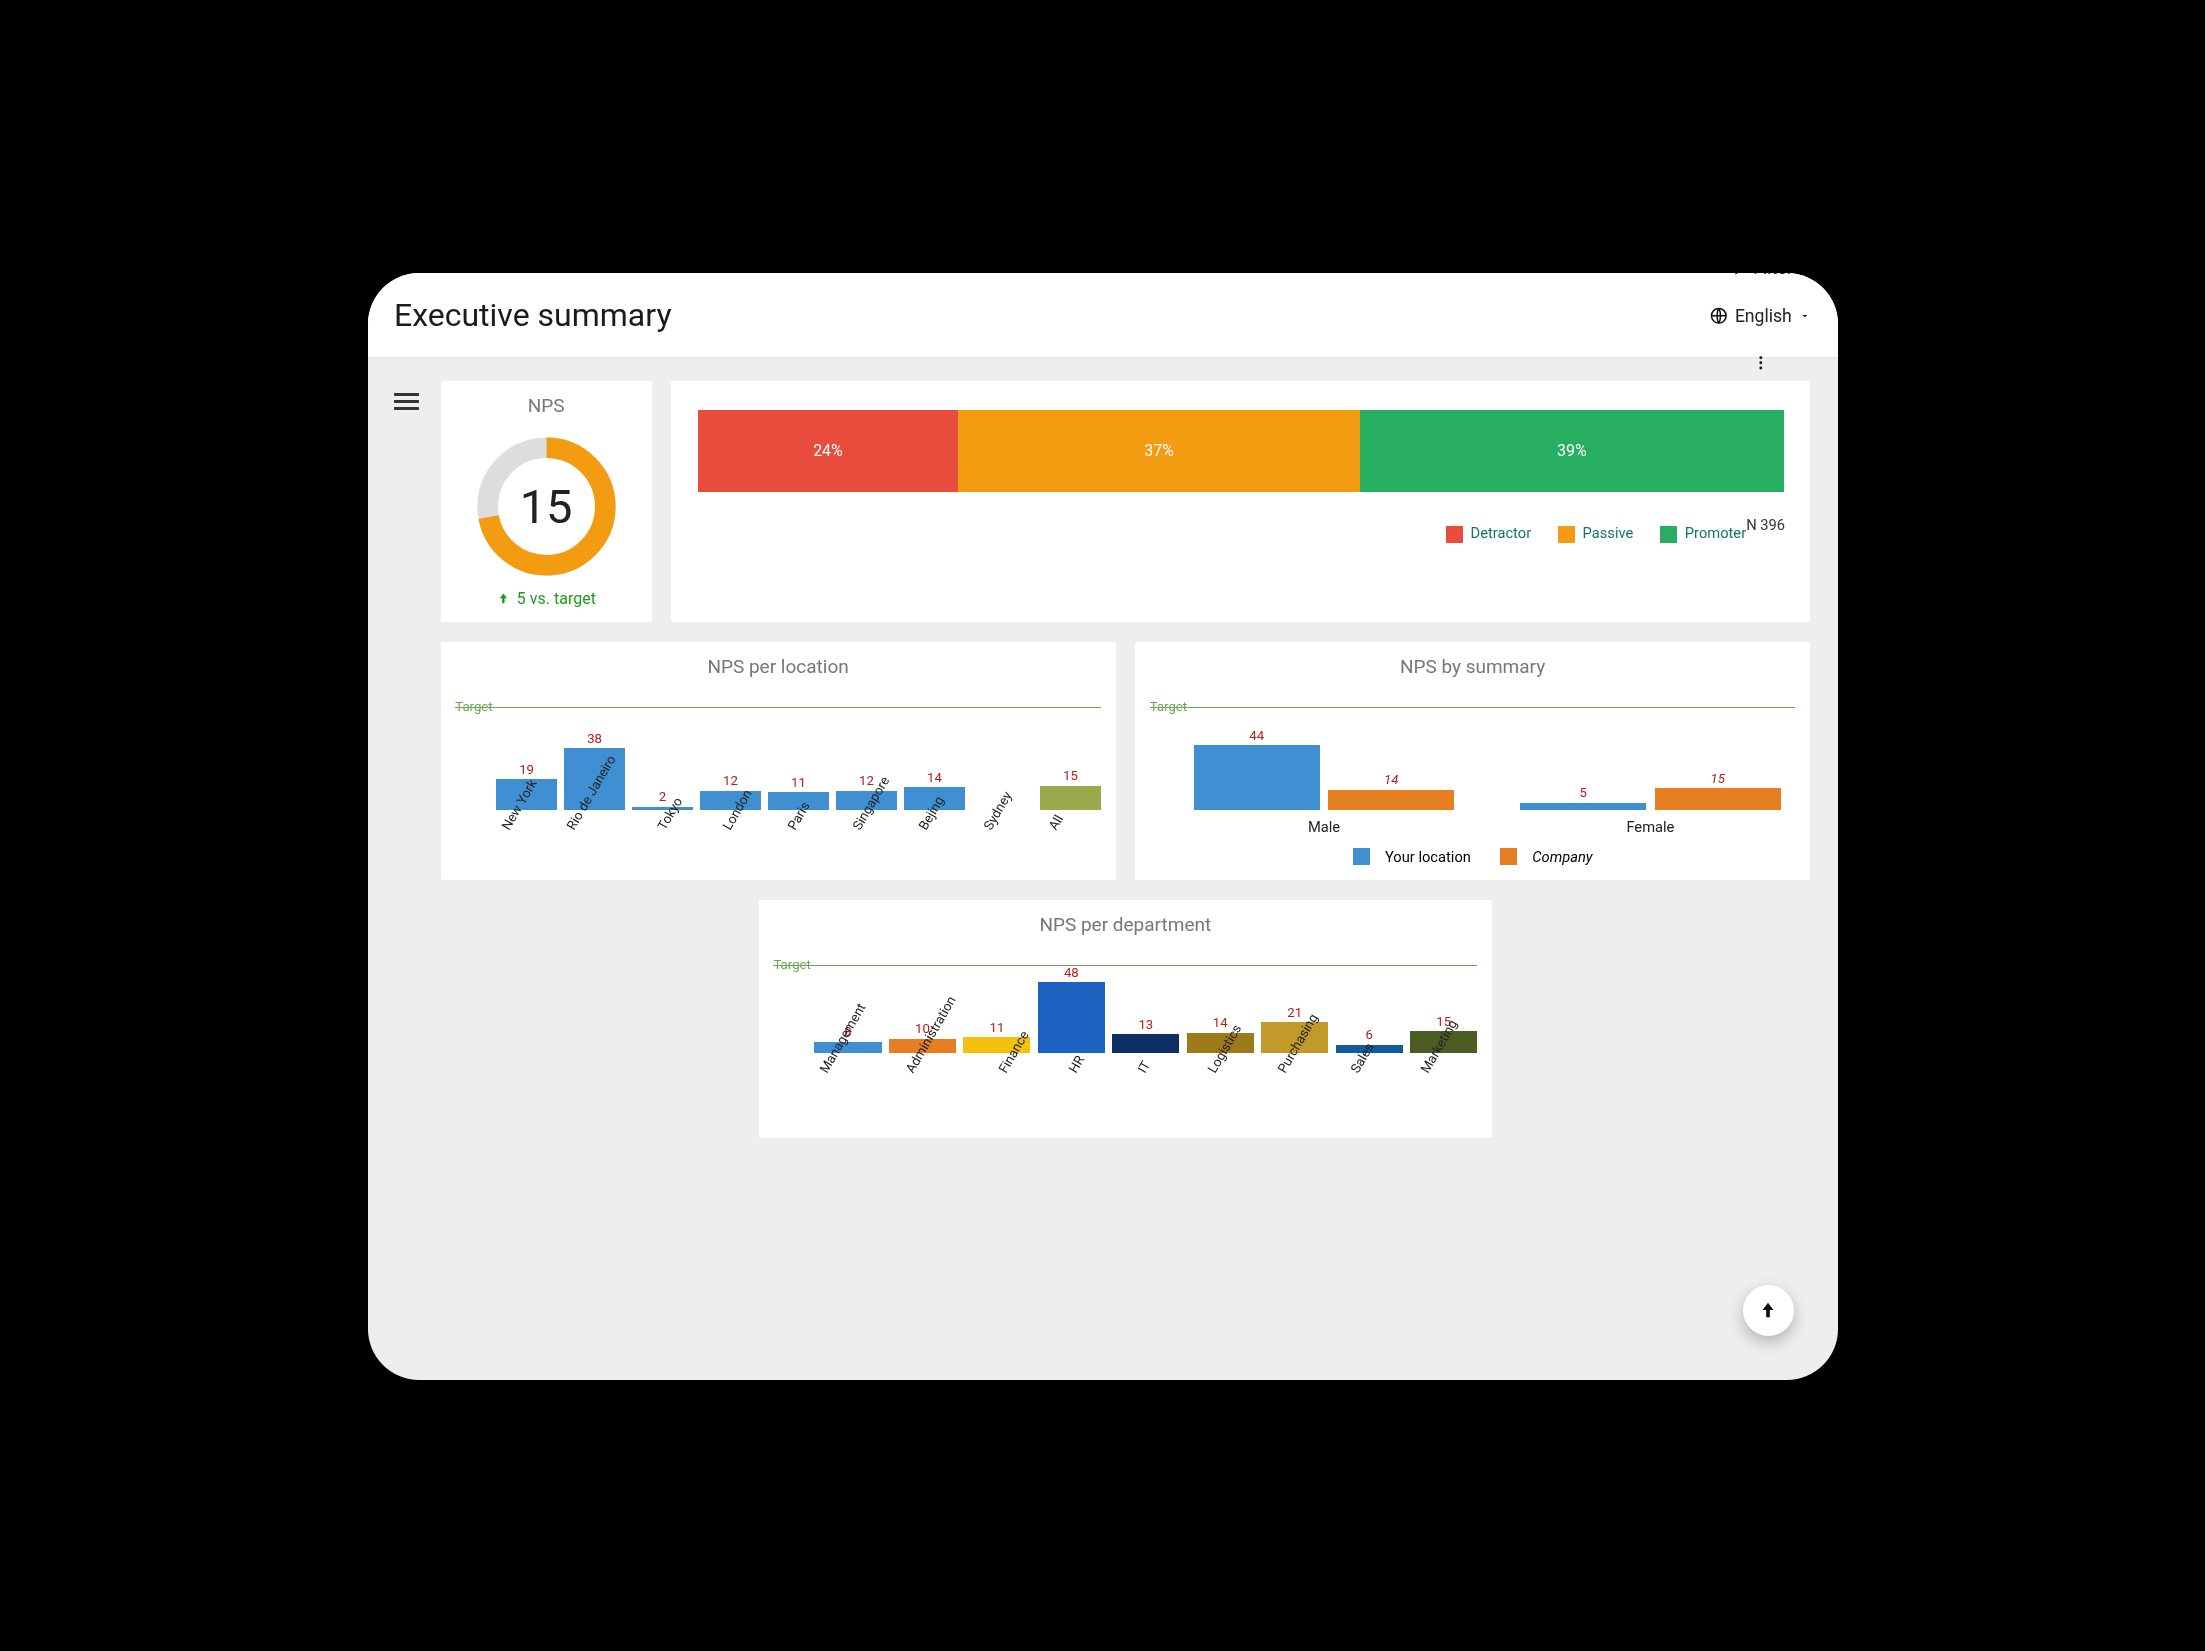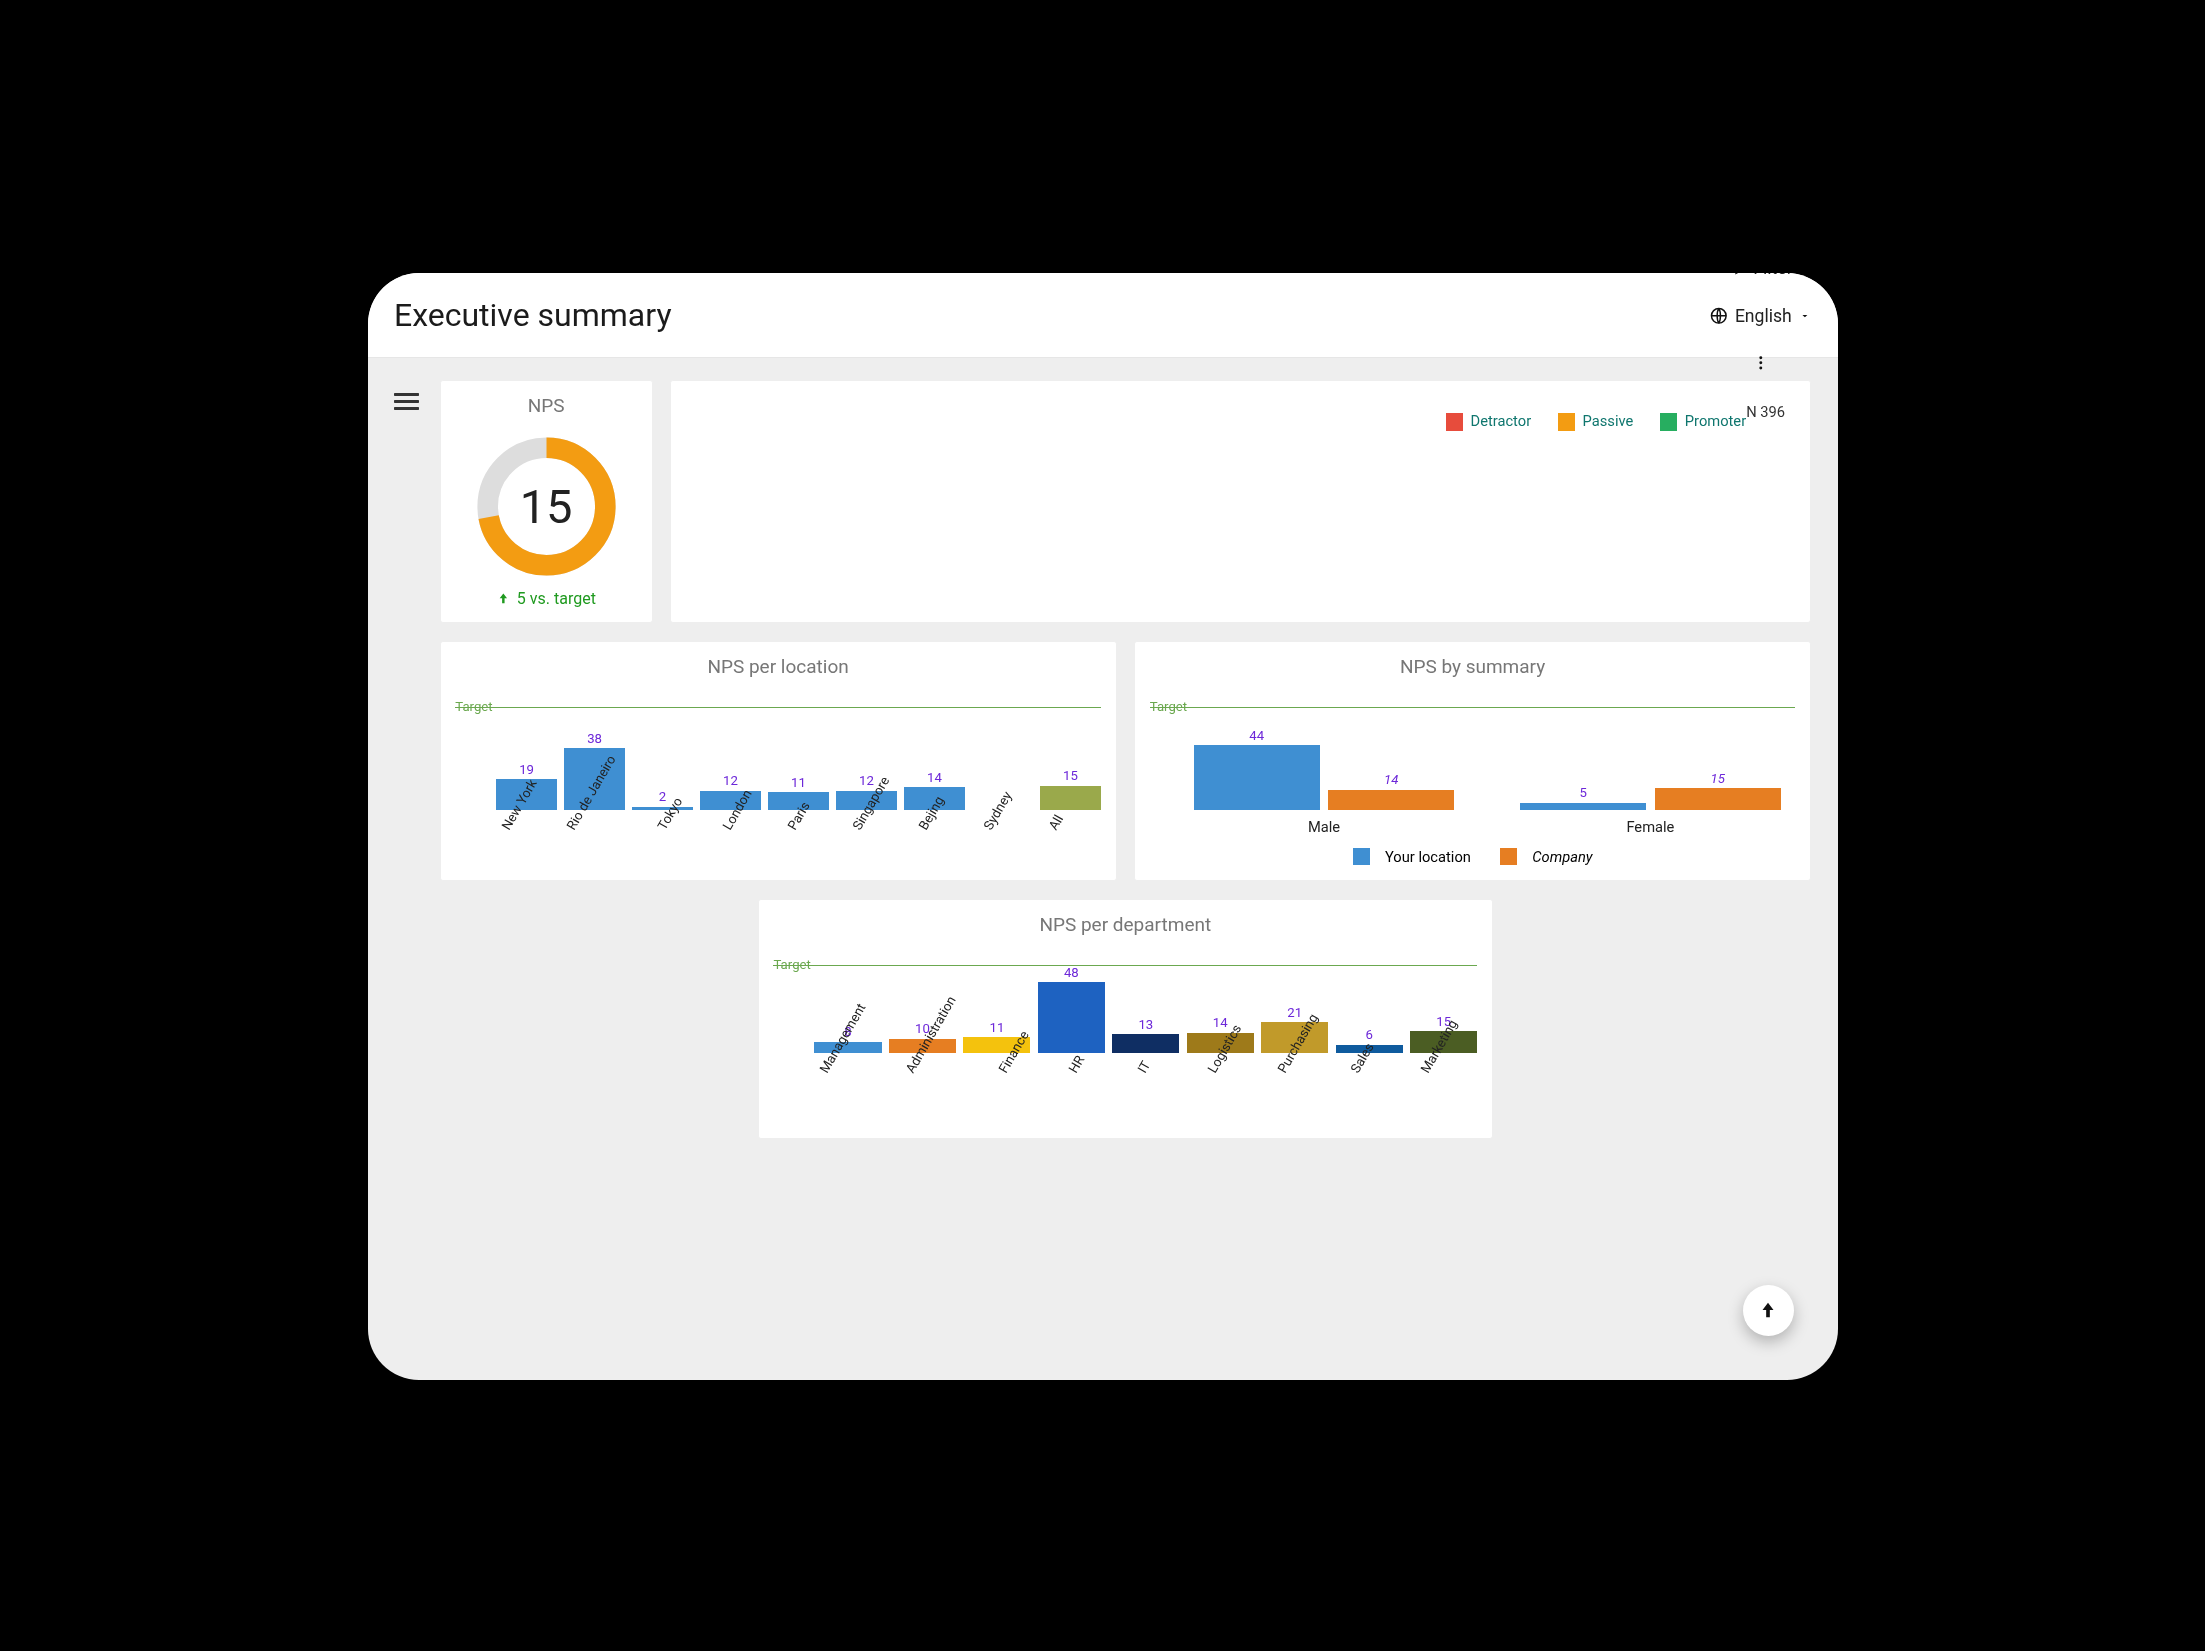--- a/index.html
+++ b/index.html
@@ -135,6 +135,11 @@
         </div>
 
         <div class="card stack-card">
+          <div class="stack-bar" id="stack-bar">
+              <div class="stack-seg" style="background: rgb(231, 76, 60); flex: 24 1 0%;">24%</div>
+              <div class="stack-seg" style="background: rgb(243, 156, 18); flex: 37 1 0%;">37%</div>
+              <div class="stack-seg" style="background: rgb(39, 174, 96); flex: 39 1 0%;">39%</div>
+            </div>
           <div style="display:flex; align-items:center;">
             <div class="stack-legend" id="stack-legend" style="flex:1;">
                 <span><span class="swatch" style="background:#e74c3c"></span>Detractor</span>

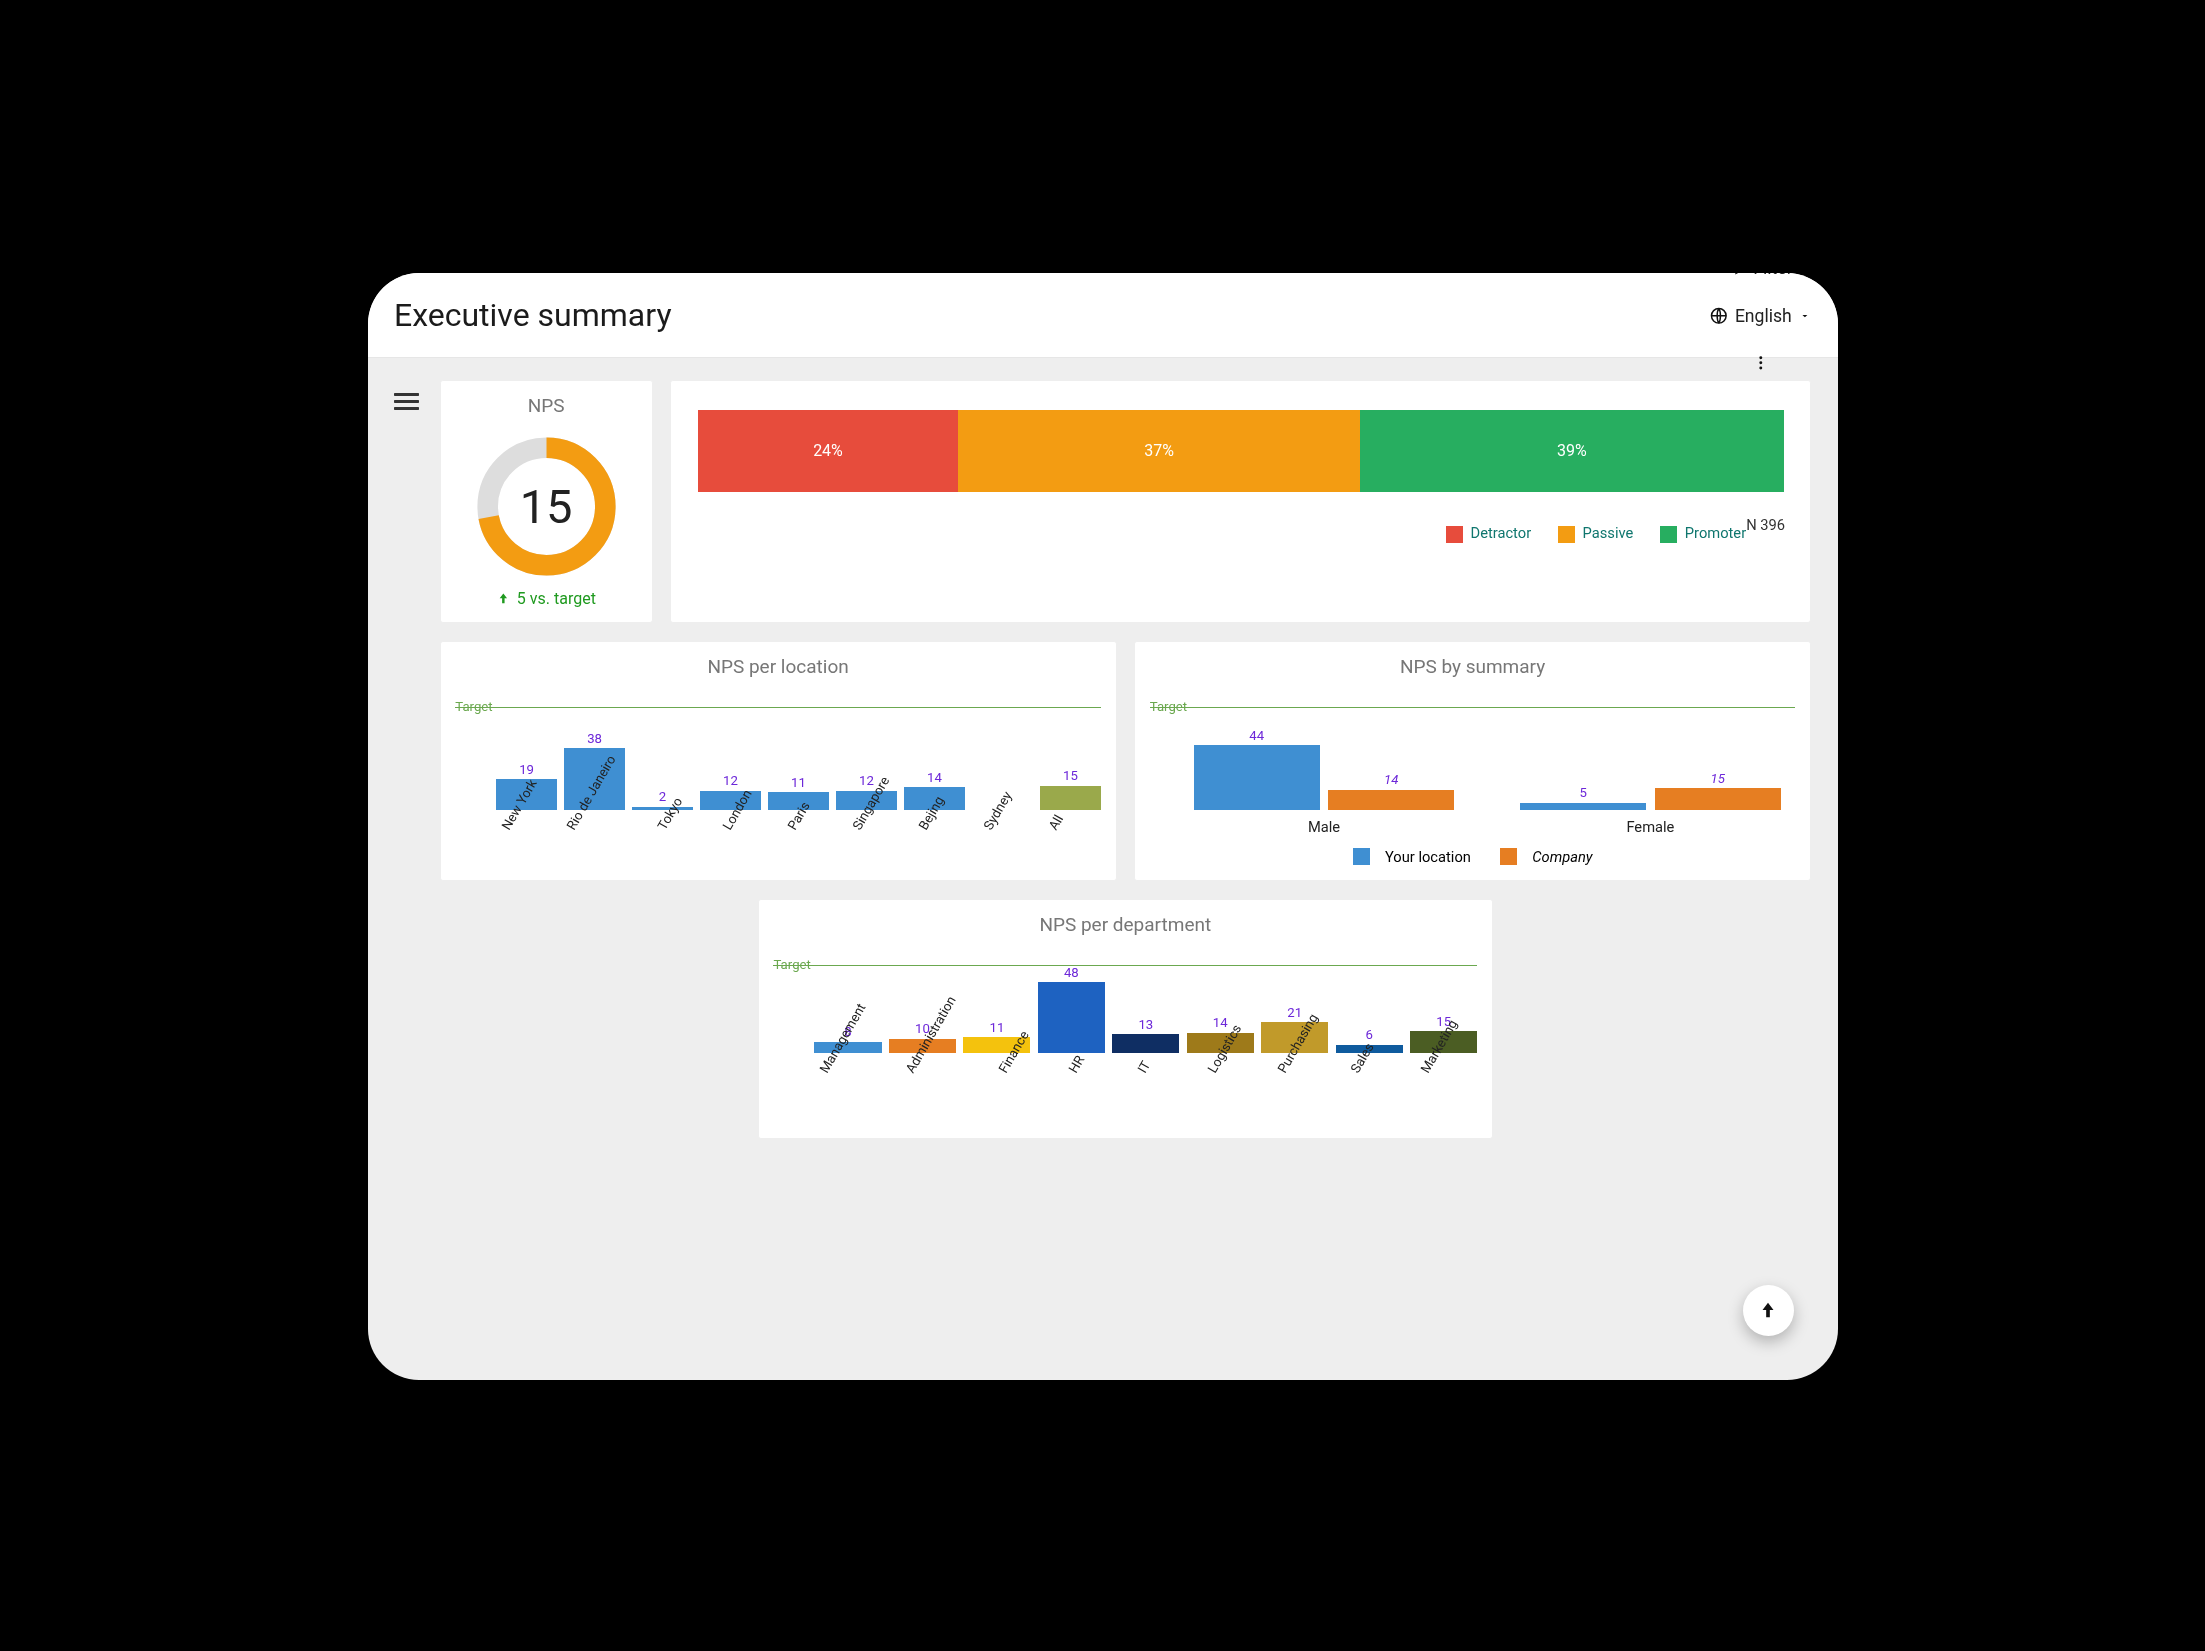--- a/index.html
+++ b/index.html
@@ -45,7 +45,7 @@
   .bars .target-line { position:absolute; left:0; right:0; top:0; border-top:1.5px solid #6ba84f; }
   .bars .target-label { position:absolute; left:0; top:-8.8px; font-size:13.2px; color:#6ba84f; }
   .bar { flex:1; display:flex; flex-direction:column; align-items:center; position:relative; }
-  .bar .v { font-size:13.2px; color:#6d28d9; margin-bottom:2.9px; }
+  .bar .v { font-size:13.2px; color:#b91c1c; margin-bottom:2.9px; }
   .bar .b { width:100%; }
   .xlabels { display:flex; gap:7.4px; padding-left:41px; margin-top:4.4px; }
   .xl { flex:1; text-align:center; font-size:13.2px; color:#222; transform-origin:top left; }

